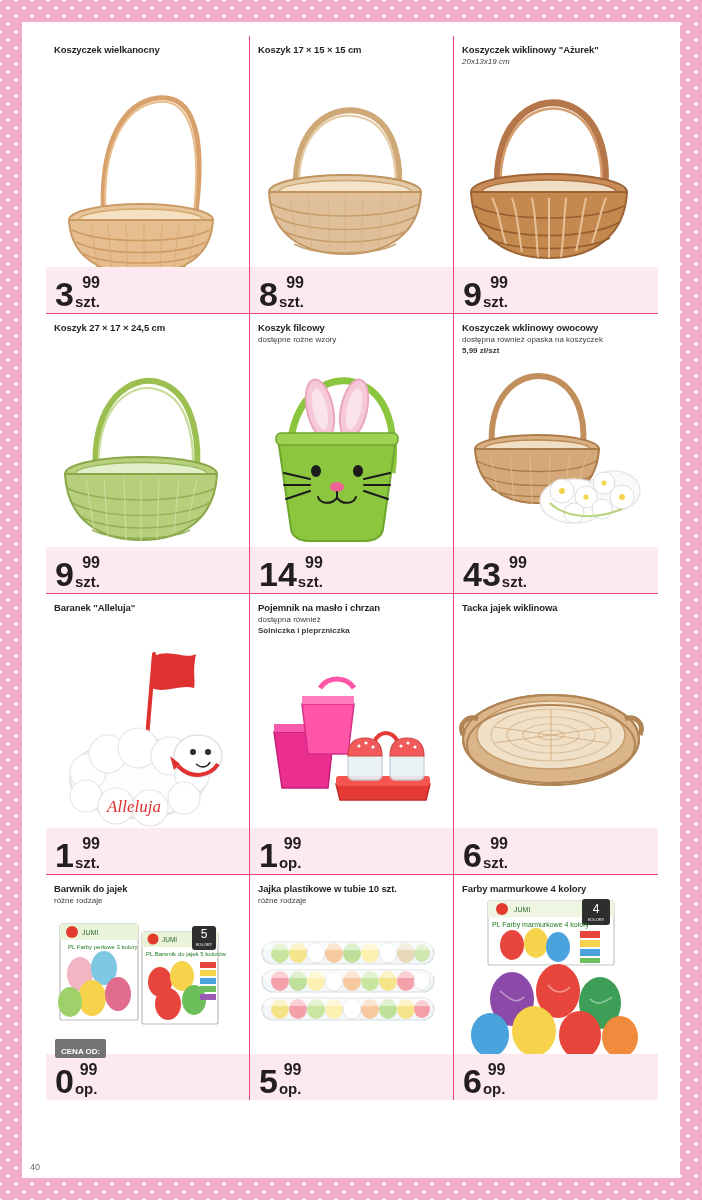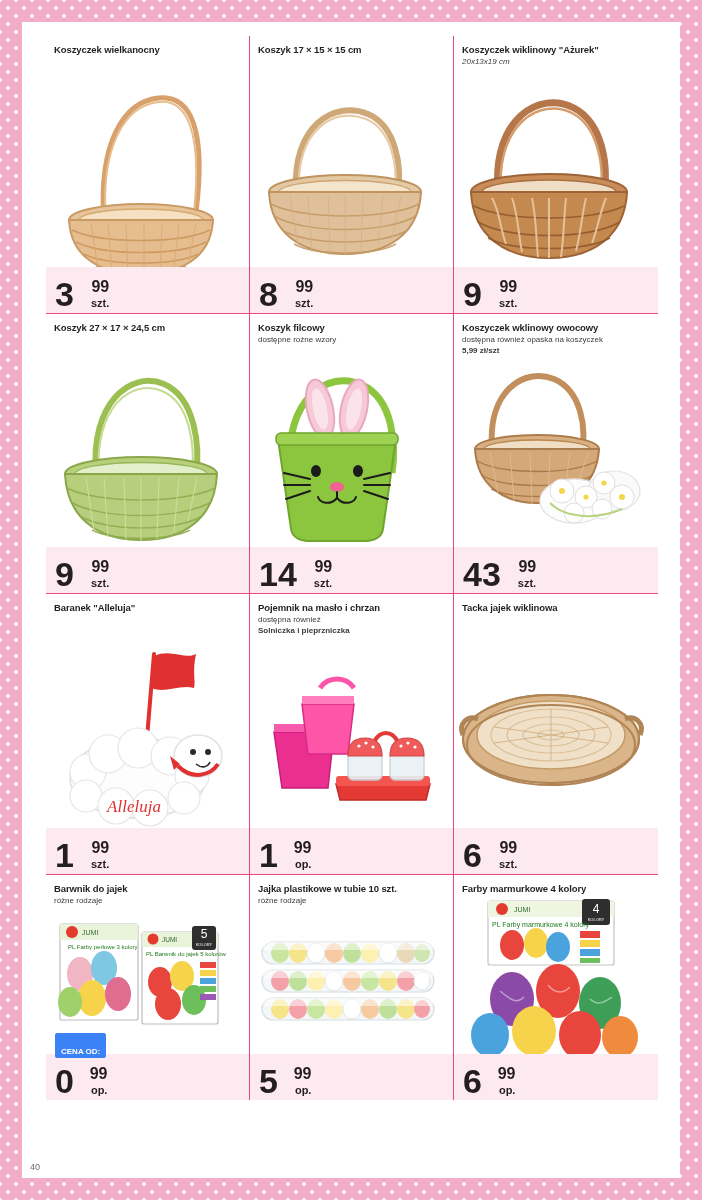--- a/index.html
+++ b/index.html
@@ -87,7 +87,7 @@
     margin-left:1px;
   }
   .price .cents{font-size:16px;font-weight:bold;line-height:1;}
-  .price .unit{font-size:11px;font-weight:bold;line-height:1;margin-top:3px;margin-left:16px;}
+  .price .unit{font-size:15px;font-weight:bold;line-height:1;margin-top:3px;}
   .cenaod{
     position:absolute;left:9px;bottom:42px;
     background:#3b82f6;color:#fff;

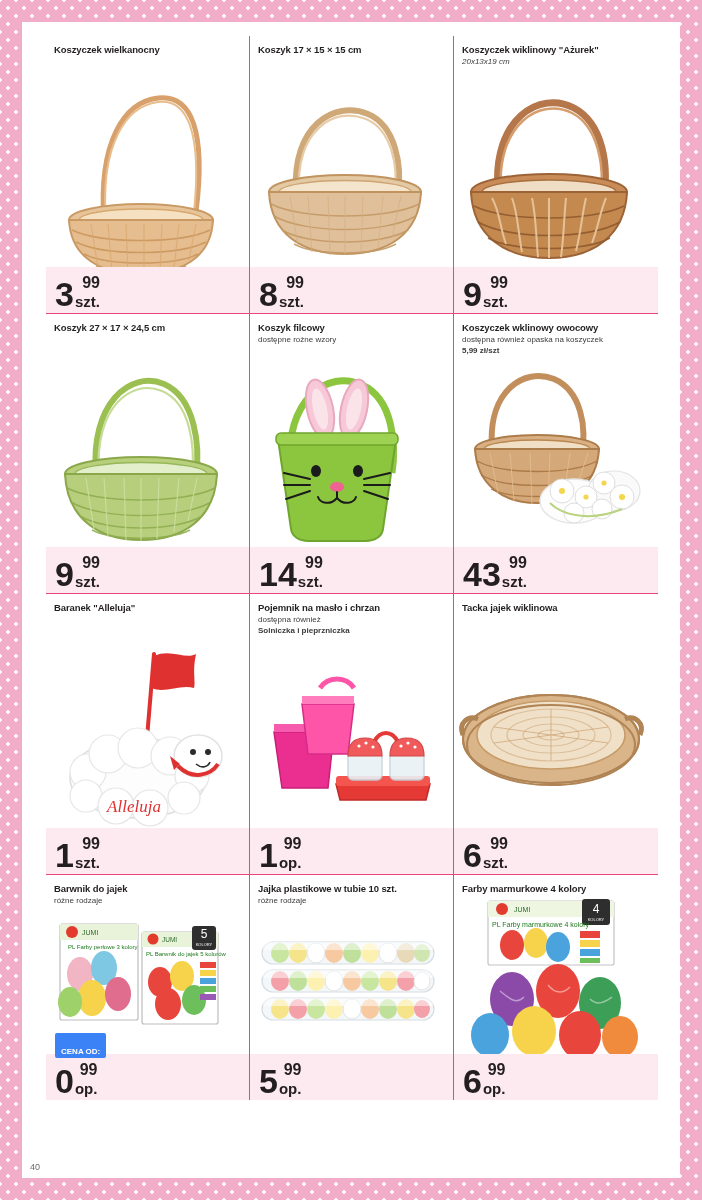--- a/index.html
+++ b/index.html
@@ -90,9 +90,9 @@
   .price .unit{font-size:15px;font-weight:bold;line-height:1;margin-top:3px;}
   .cenaod{
     position:absolute;left:9px;bottom:42px;
-    background:#3b82f6;color:#fff;
+    background:#737373;color:#fff;
     font-size:8px;font-weight:bold;
-    padding:14px 6px 2px 6px;
+    padding:8px 6px 2px 6px;
     border-radius:2px;
   }
   .pagenum{

